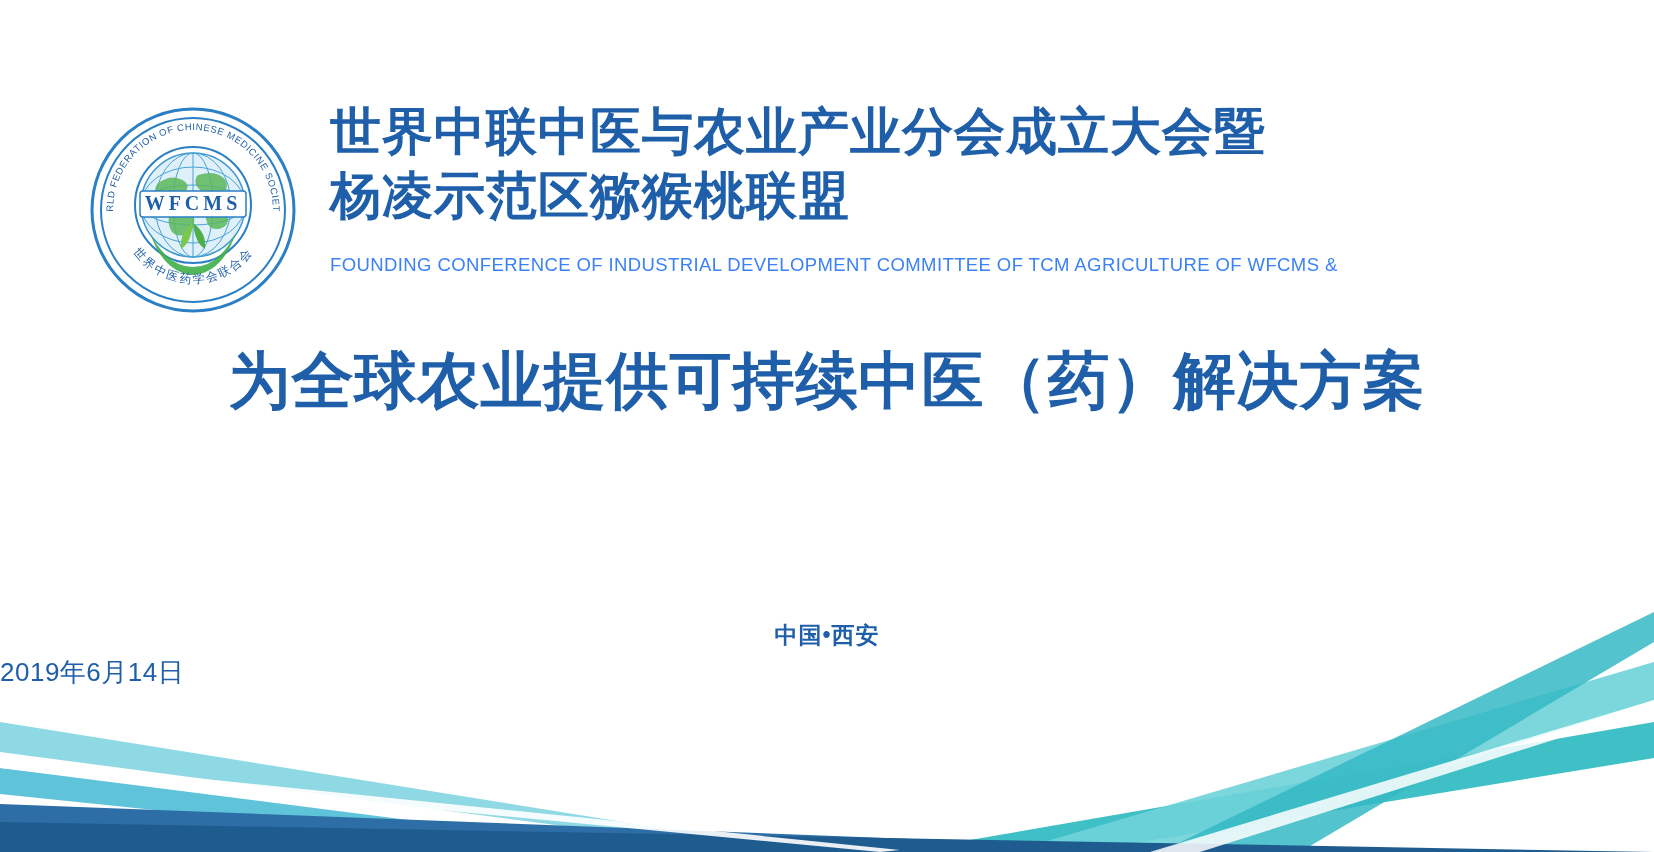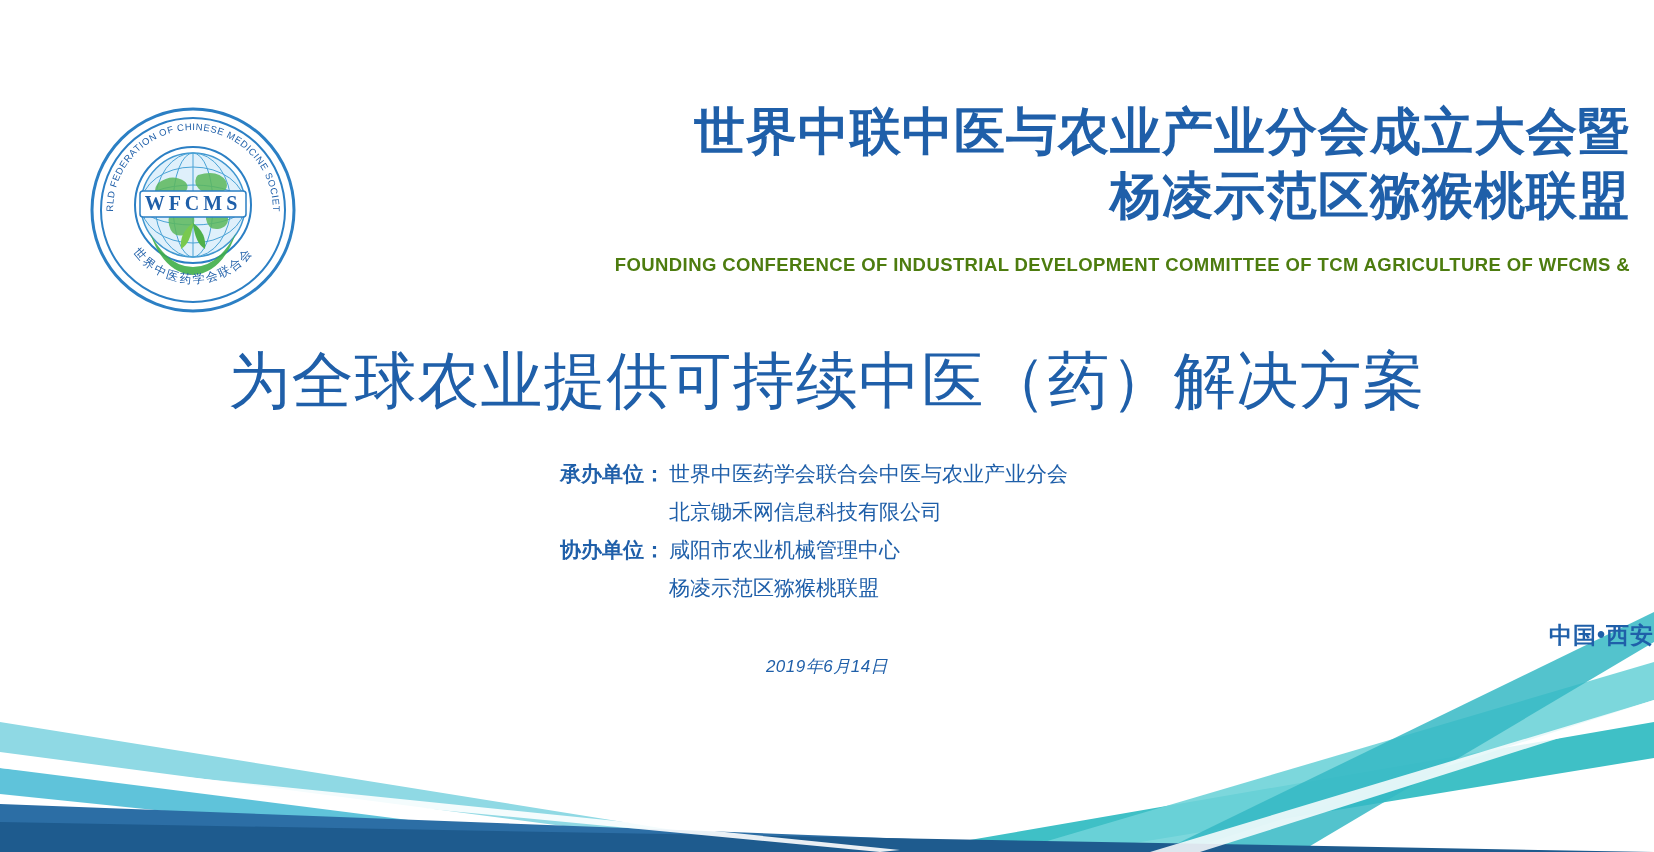--- a/index.html
+++ b/index.html
@@ -43,7 +43,7 @@
     left: 330px;
     top: 100px;
     width: 1300px;
-    text-align: right;
+    text-align: left;
   }
   .cn-title {
     color: #1f5fa9;

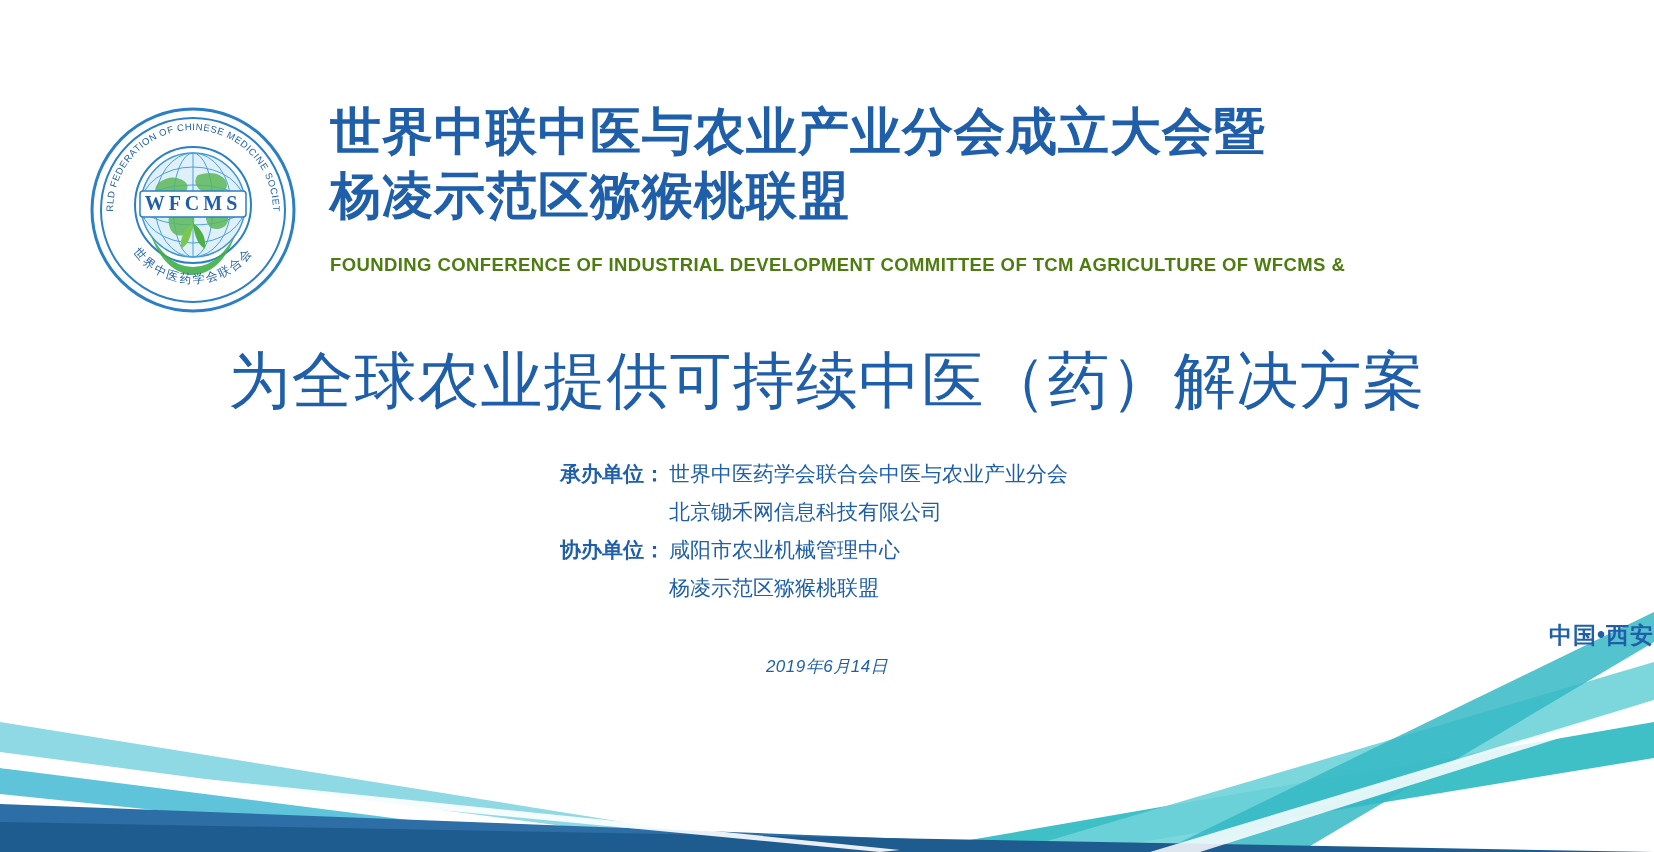--- a/index.html
+++ b/index.html
@@ -58,11 +58,10 @@
   }
   .en-title {
     margin-top: 22px;
-    color: #4d7c0f;
+    color: #3b82f6;
     font-size: 18.5px;
     line-height: 29px;
     letter-spacing: 0.4px;
-    font-weight: bold;
   }
   .en-title .en-line {
     display: block;

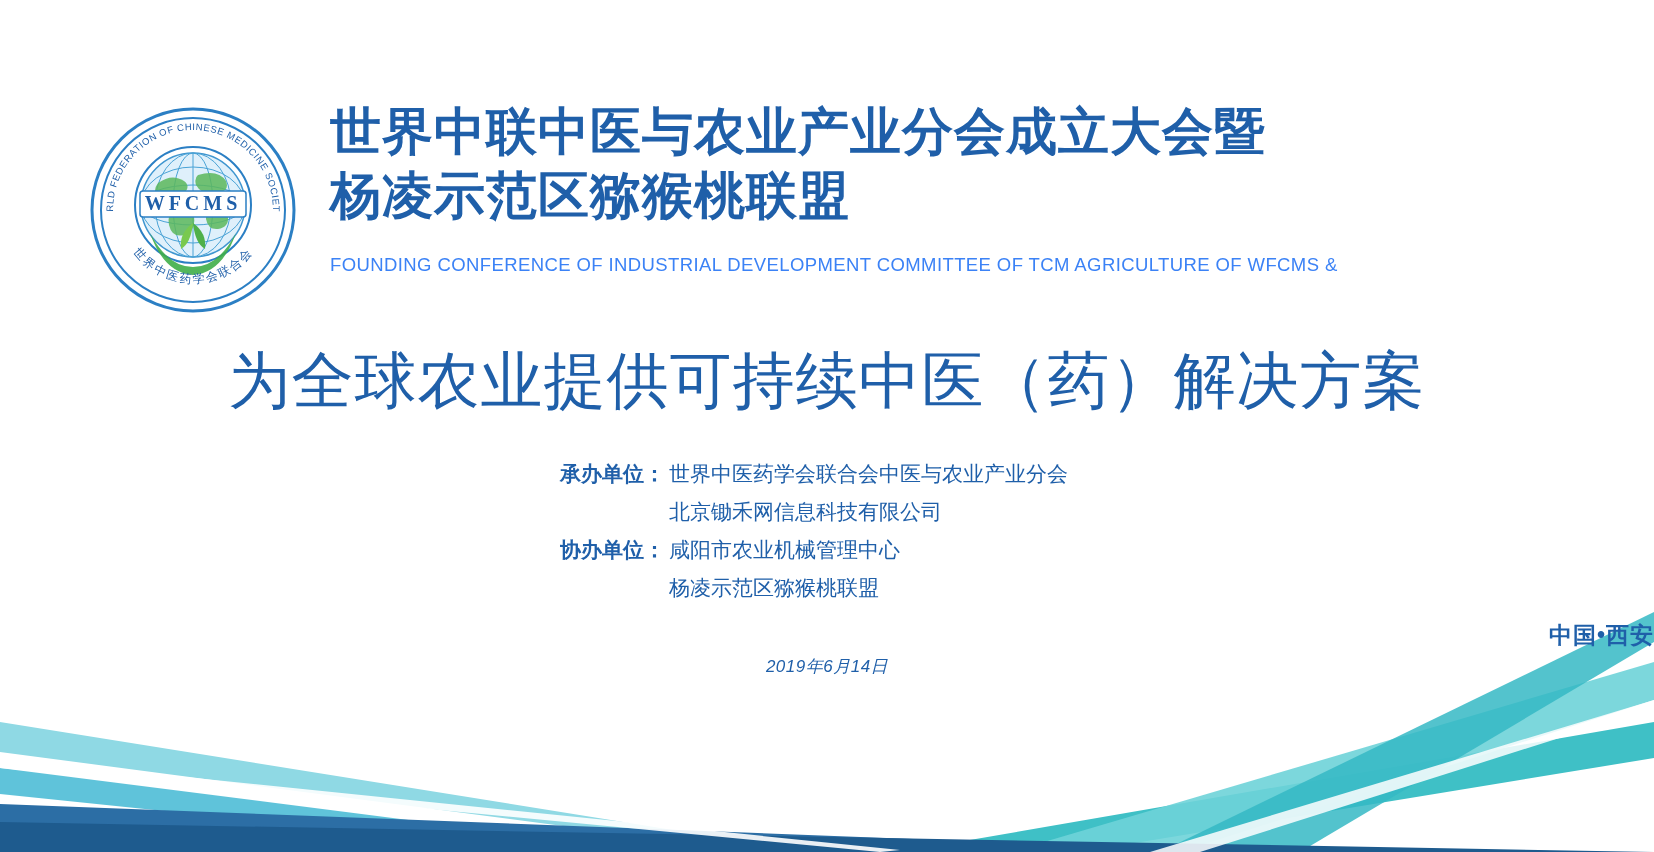--- a/index.html
+++ b/index.html
@@ -75,7 +75,7 @@
     width: 1654px;
     text-align: center;
     color: #1f5fa9;
-    font-weight: normal;
+    font-weight: bold;
     font-size: 62px;
     line-height: 72px;
     letter-spacing: 1px;

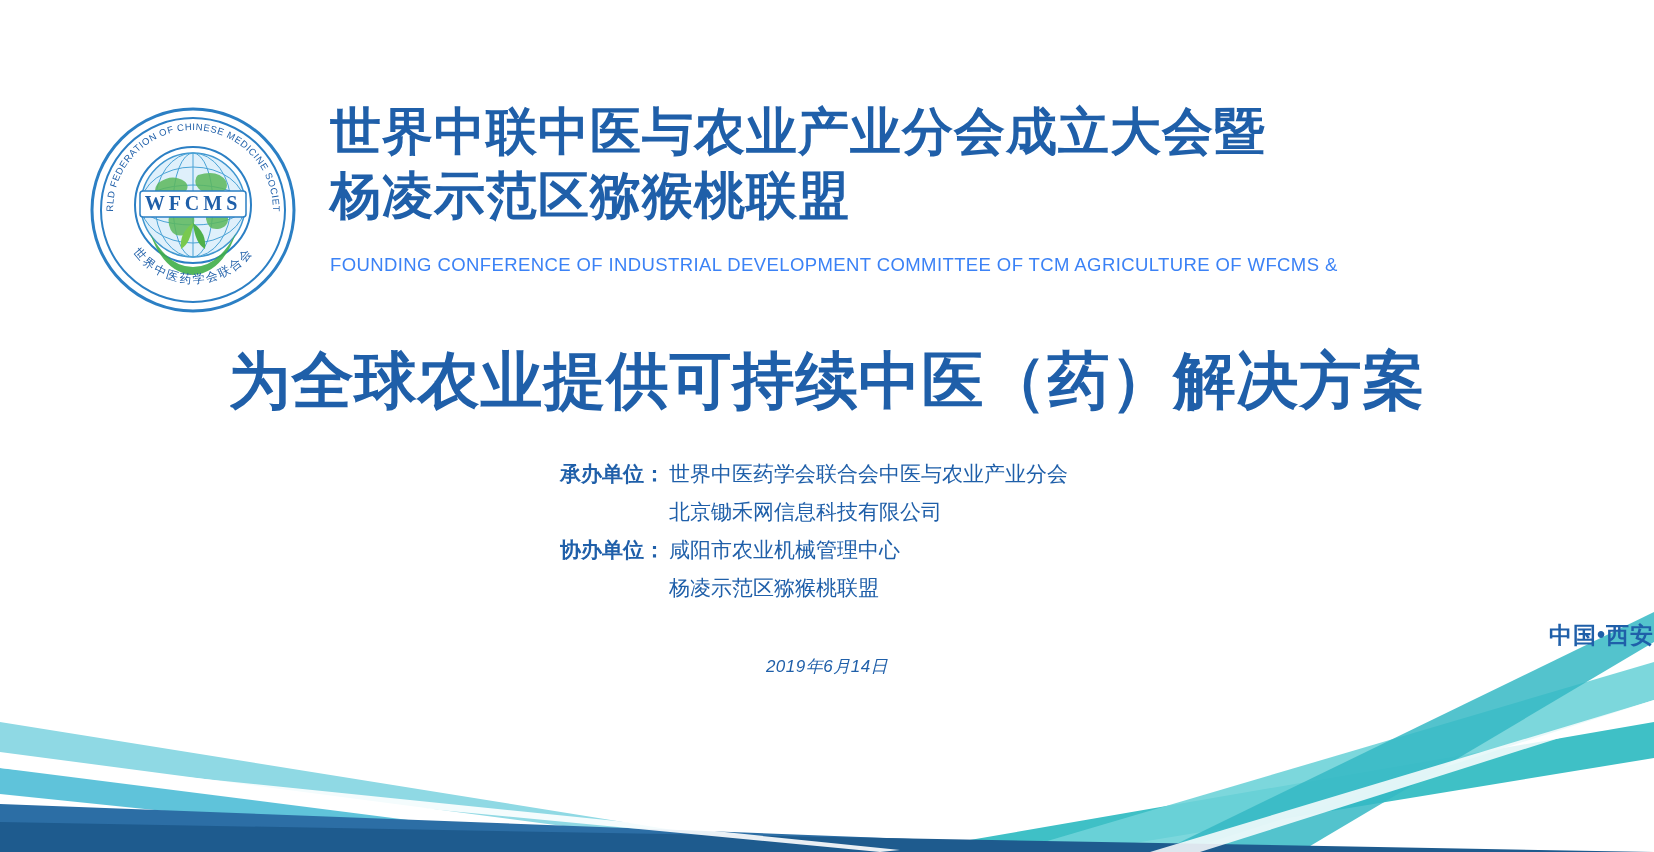--- a/index.html
+++ b/index.html
@@ -216,24 +216,6 @@
 
   <div class="slogan">为全球农业提供可持续中医（药）解决方案</div>
 
-  <div class="orgs">
-    <div class="org-row">
-      <span class="org-label">承办单位：</span>
-      <span class="org-value">世界中医药学会联合会中医与农业产业分会</span>
-    </div>
-    <div class="org-row cont">
-      <span class="org-label">承办单位：</span>
-      <span class="org-value">北京锄禾网信息科技有限公司</span>
-    </div>
-    <div class="org-row">
-      <span class="org-label">协办单位：</span>
-      <span class="org-value">咸阳市农业机械管理中心</span>
-    </div>
-    <div class="org-row cont">
-      <span class="org-label">协办单位：</span>
-      <span class="org-value">杨凌示范区猕猴桃联盟</span>
-    </div>
-  </div>
 
   <div class="place">中国•西安</div>
   <div class="date">2019年6月14日</div>

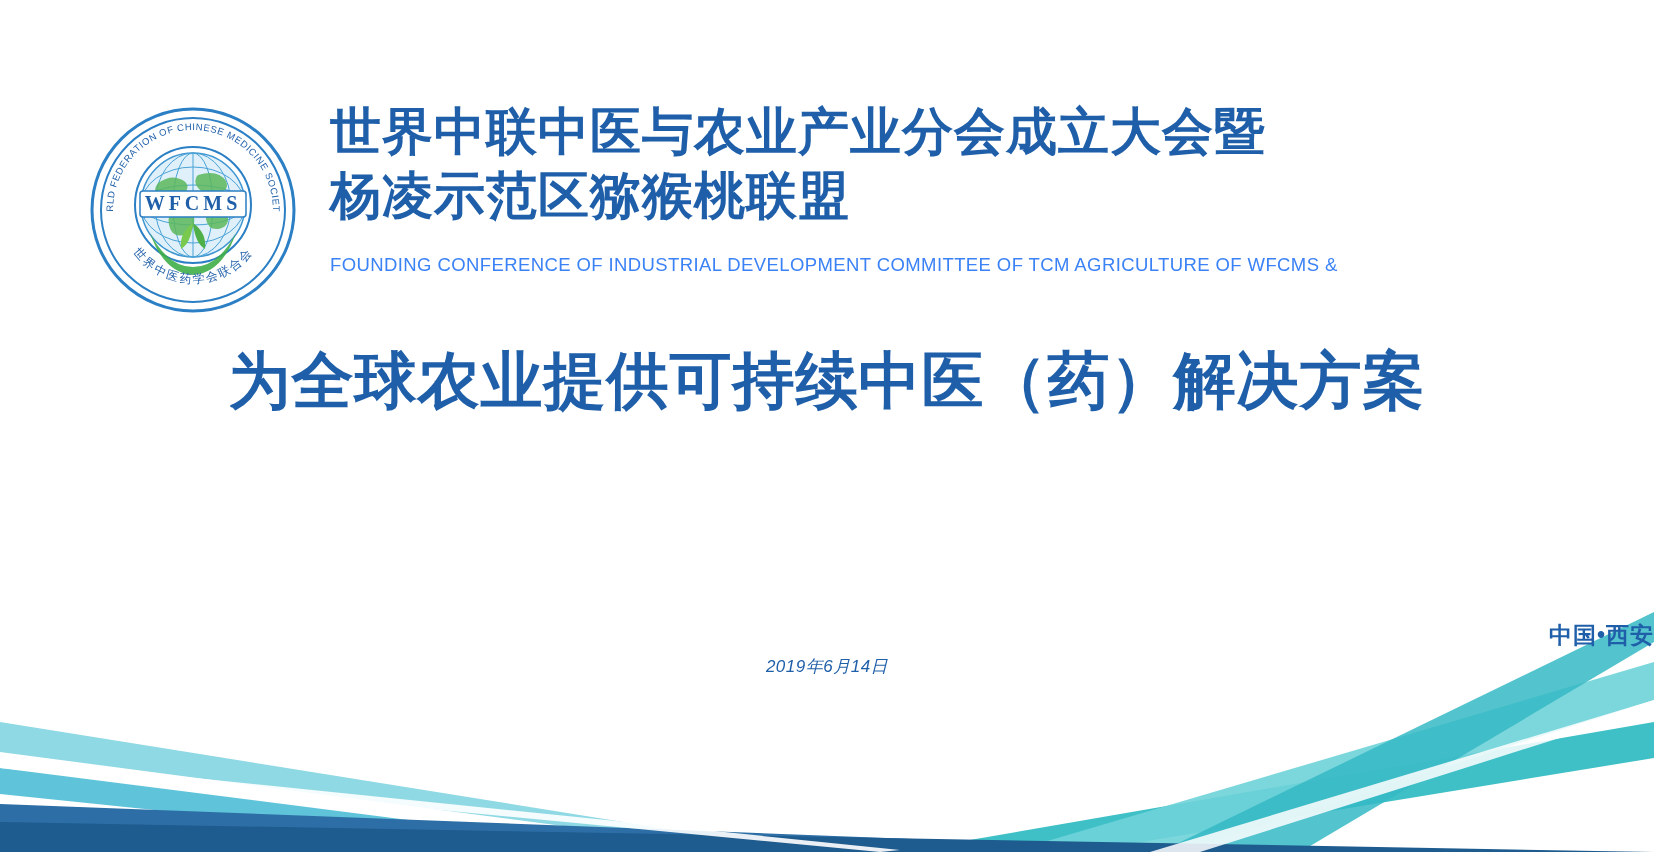--- a/index.html
+++ b/index.html
@@ -121,7 +121,7 @@
     left: 0;
     top: 620px;
     width: 1654px;
-    text-align: right;
+    text-align: center;
     color: #1f5fa9;
     font-weight: bold;
     font-size: 23px;

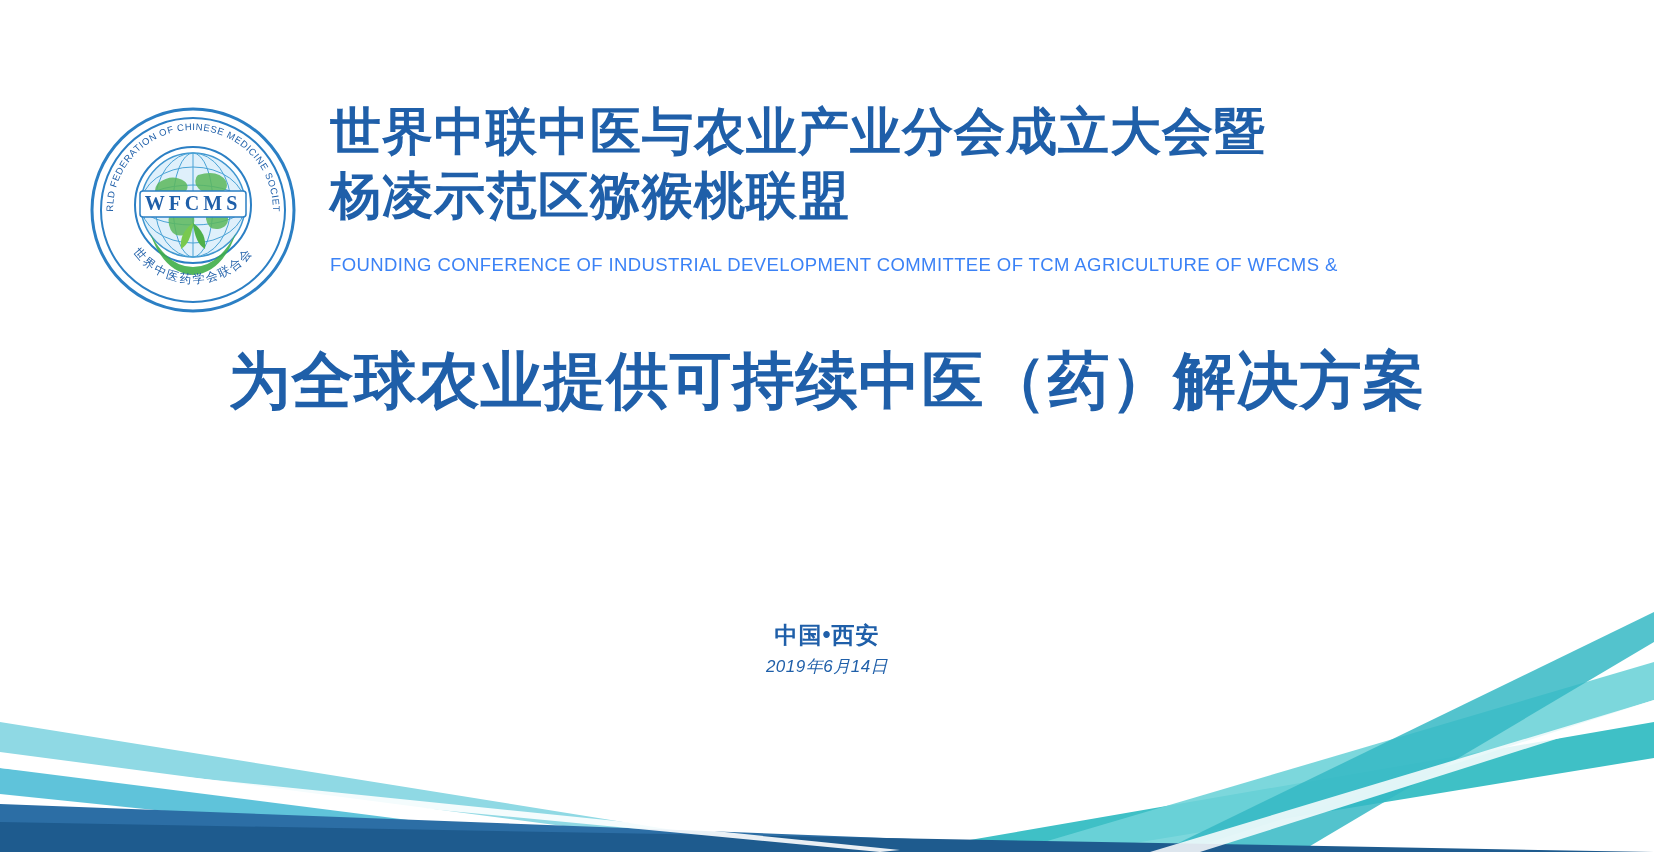--- a/index.html
+++ b/index.html
@@ -132,11 +132,9 @@
     left: 0;
     top: 655px;
     width: 1654px;
-    text-align: center;
-    color: #1f5fa9;
-    font-size: 17px;
+    color: #1f5fa9;
+    font-size: 26px;
     letter-spacing: 0.5px;
-    font-style: italic;
   }
 </style>
 </head>

